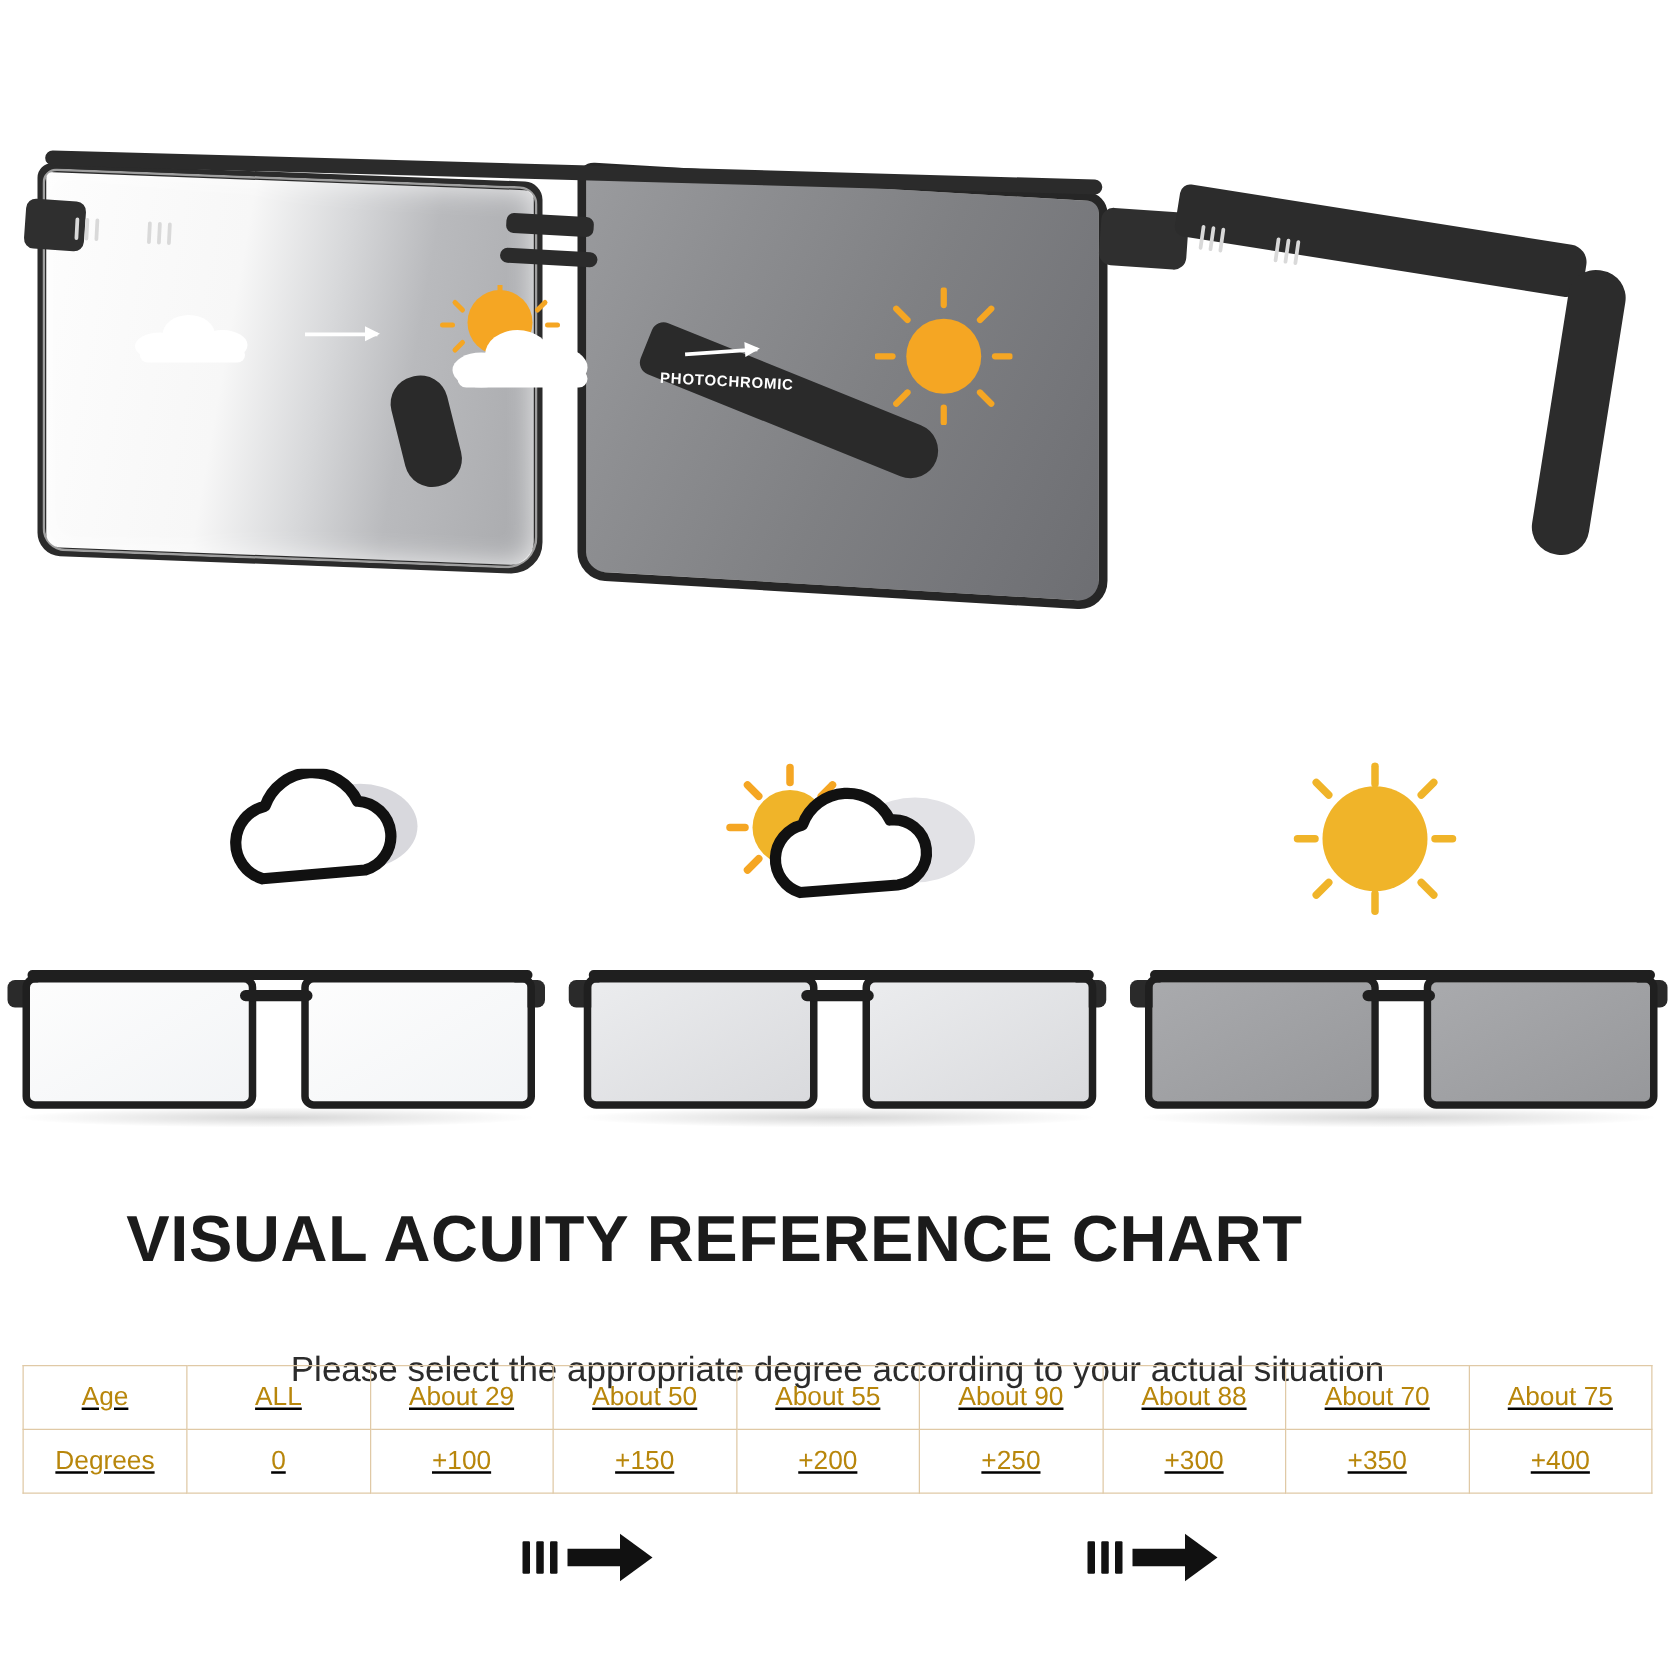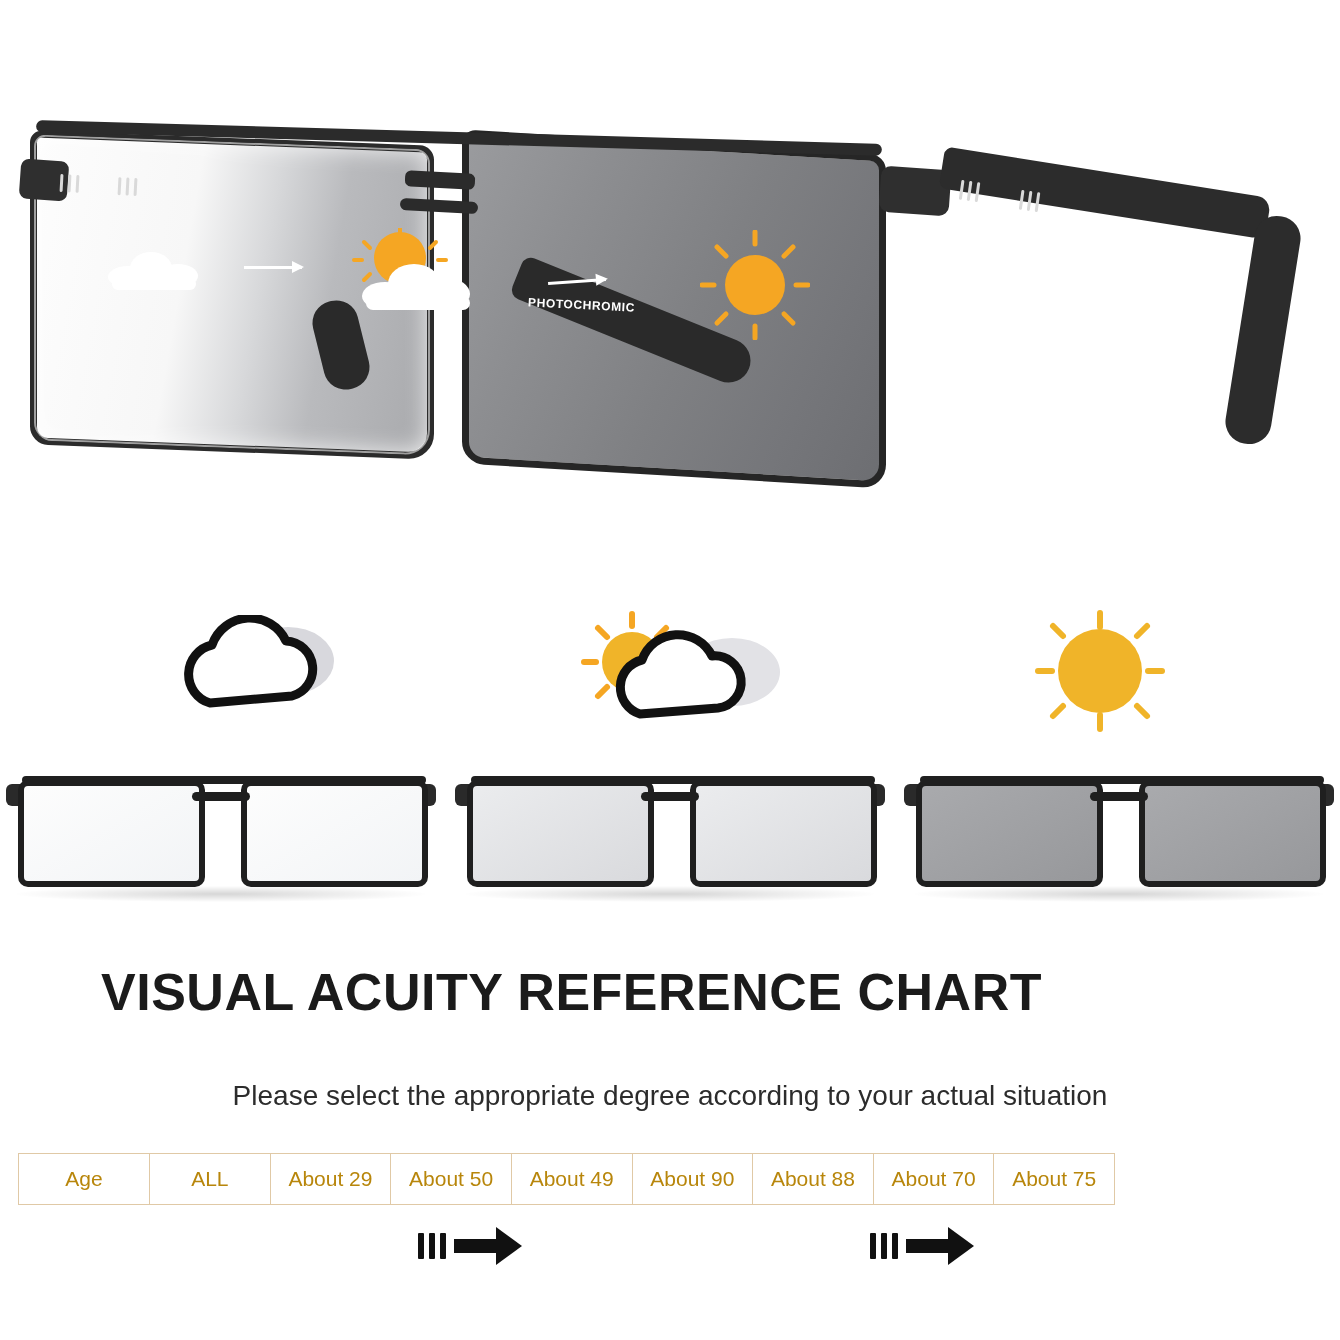--- a/index.html
+++ b/index.html
@@ -119,8 +119,9 @@
 
   
   table.ref{
-    position:absolute;left:18px;top:1153px;width:1097px;border-collapse:collapse;
+    position:absolute;left:18px;top:1092px;width:1304px;border-collapse:collapse;
     table-layout:fixed;
+    text-decoration:underline;
   }
   table.ref td{
     border:1px solid #e0c9a6;

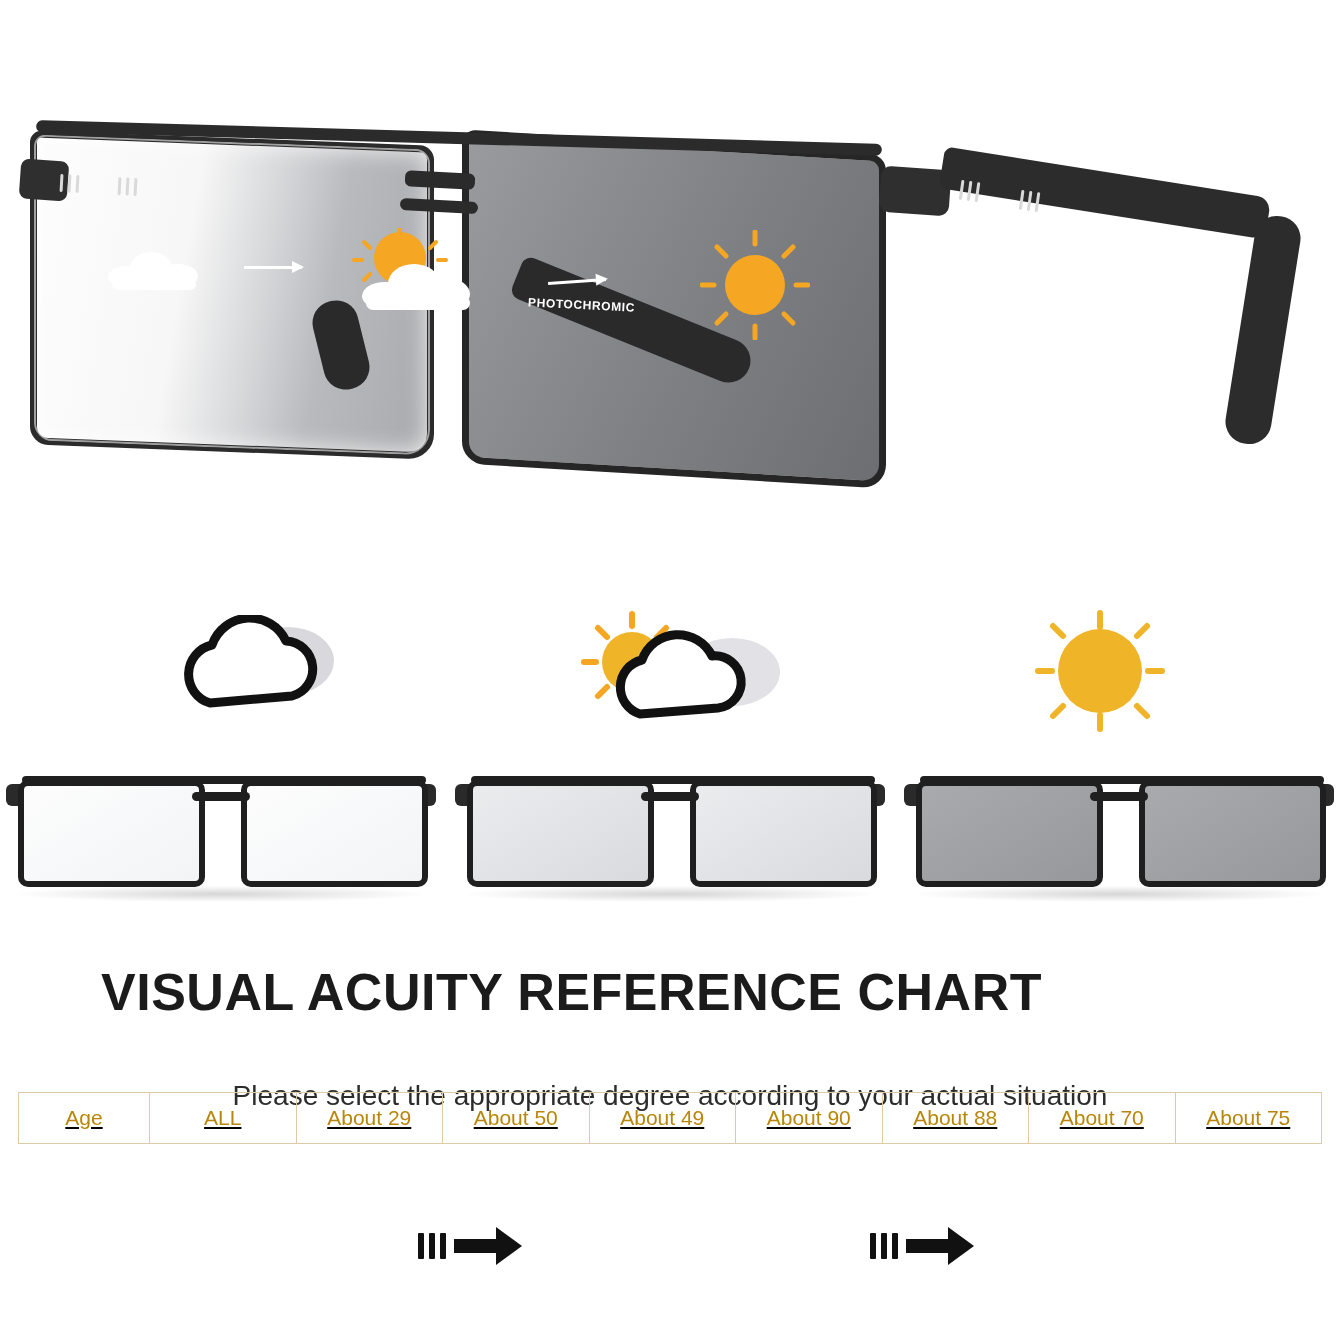--- a/index.html
+++ b/index.html
@@ -311,7 +311,7 @@
         <td>ALL</td>
         <td>About 29</td>
         <td>About 50</td>
-        <td>About 49</td>
+        <td>About 55</td>
         <td>About 90</td>
         <td>About 88</td>
         <td>About 70</td>

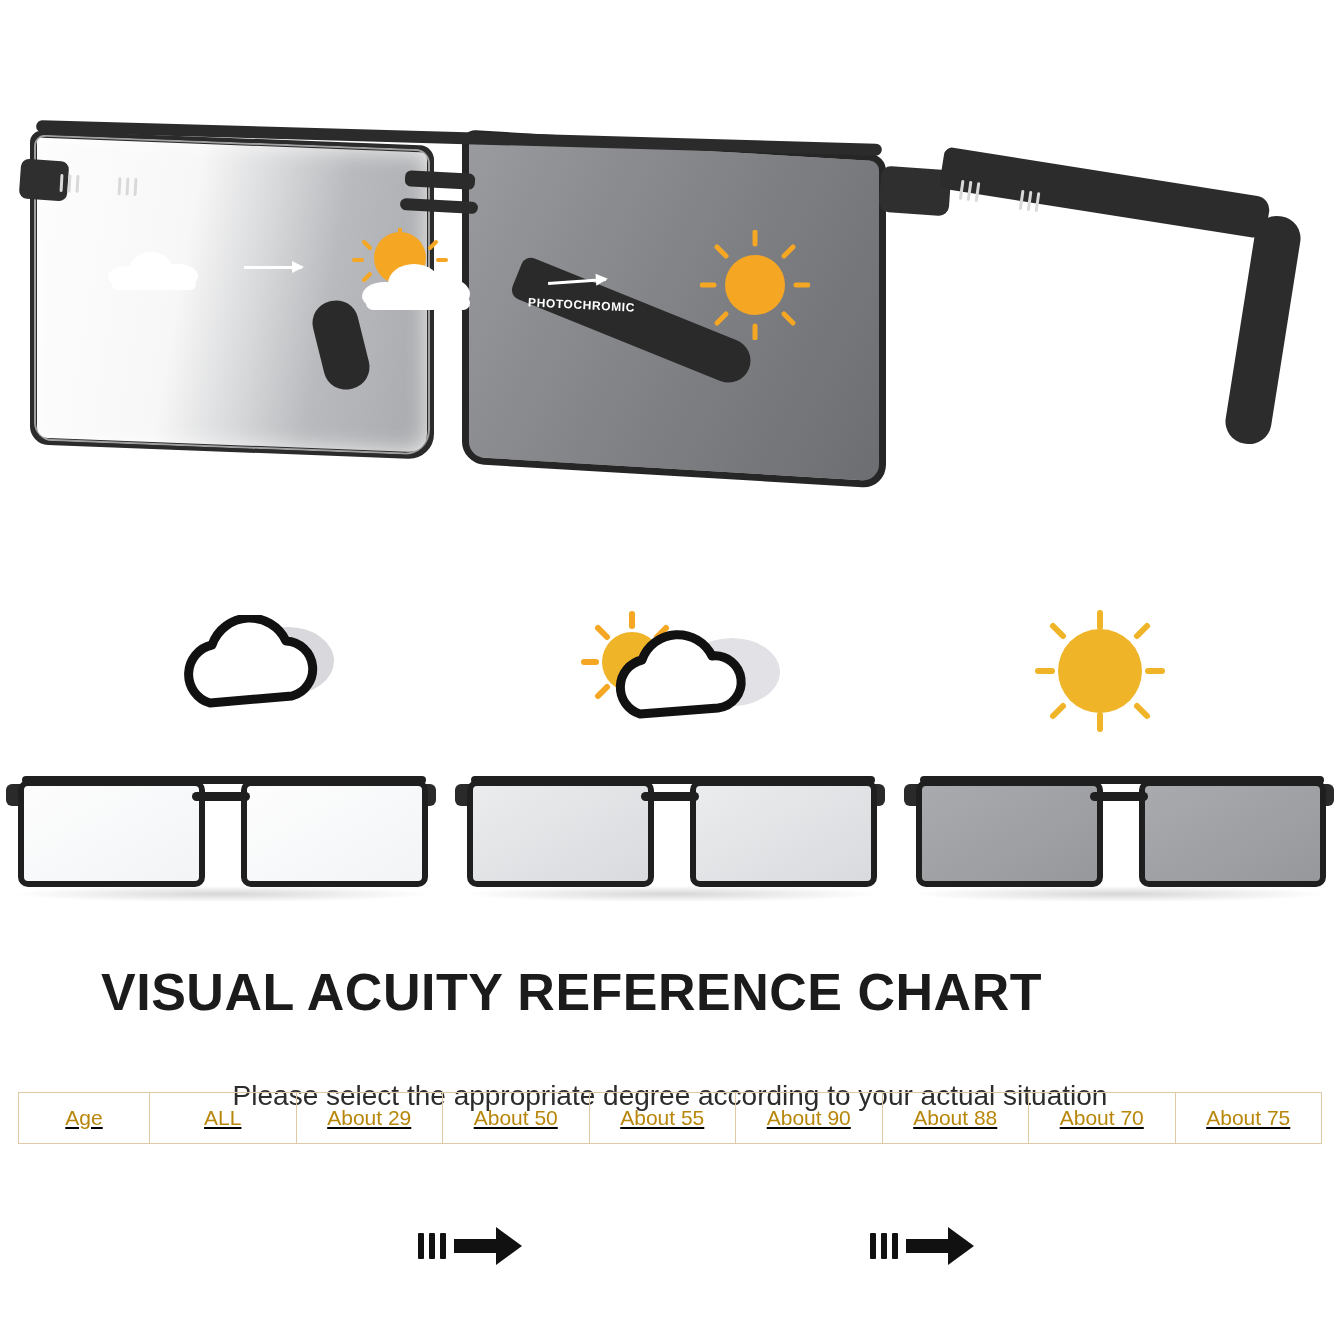--- a/index.html
+++ b/index.html
@@ -317,6 +317,17 @@
         <td>About 70</td>
         <td>About 75</td>
       </tr>
+      <tr>
+        <td class="lbl">Degrees</td>
+        <td>0</td>
+        <td>+100</td>
+        <td>+150</td>
+        <td>+200</td>
+        <td>+250</td>
+        <td>+300</td>
+        <td>+350</td>
+        <td>+400</td>
+      </tr>
     </tbody>
   </table>
 

